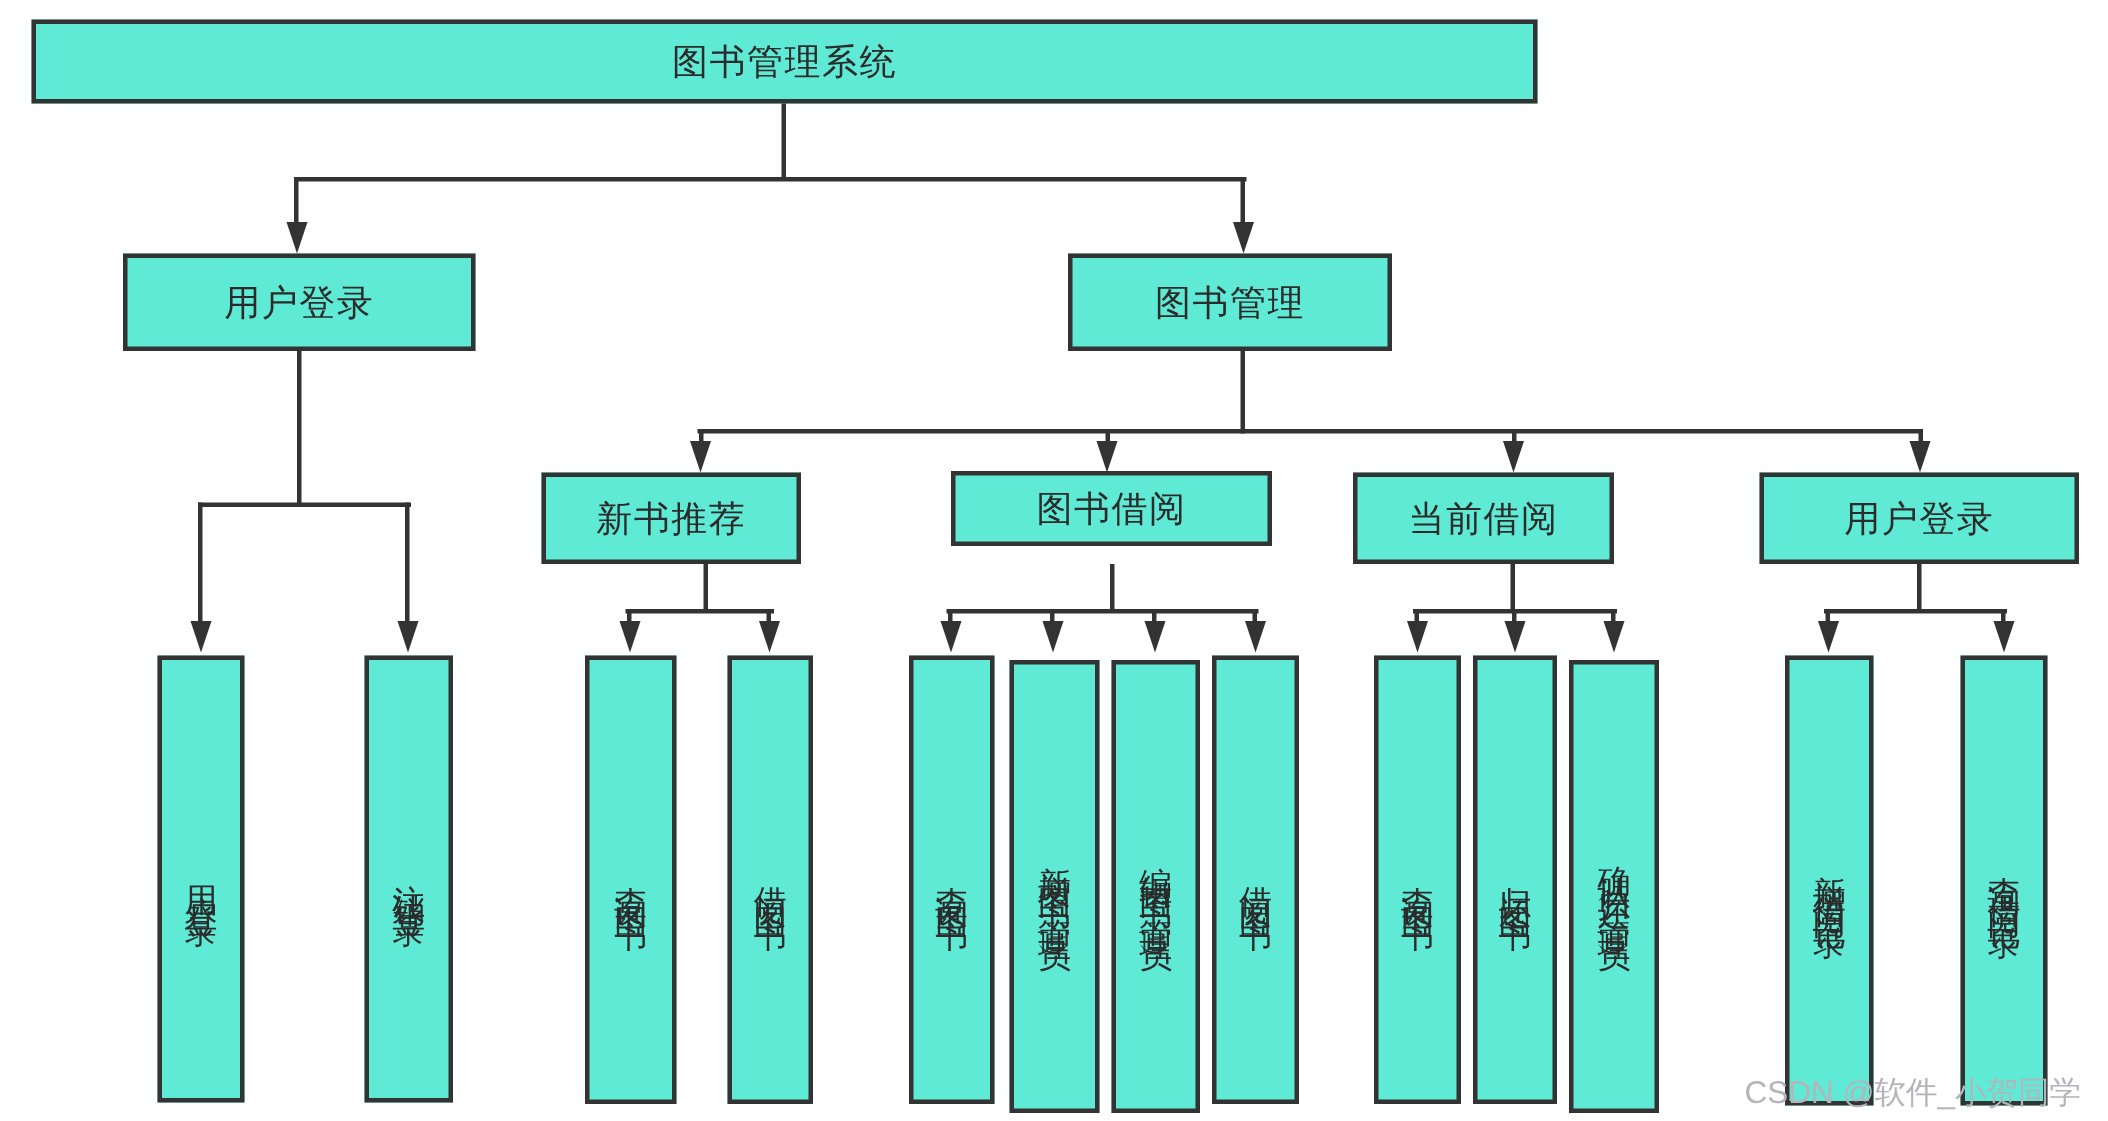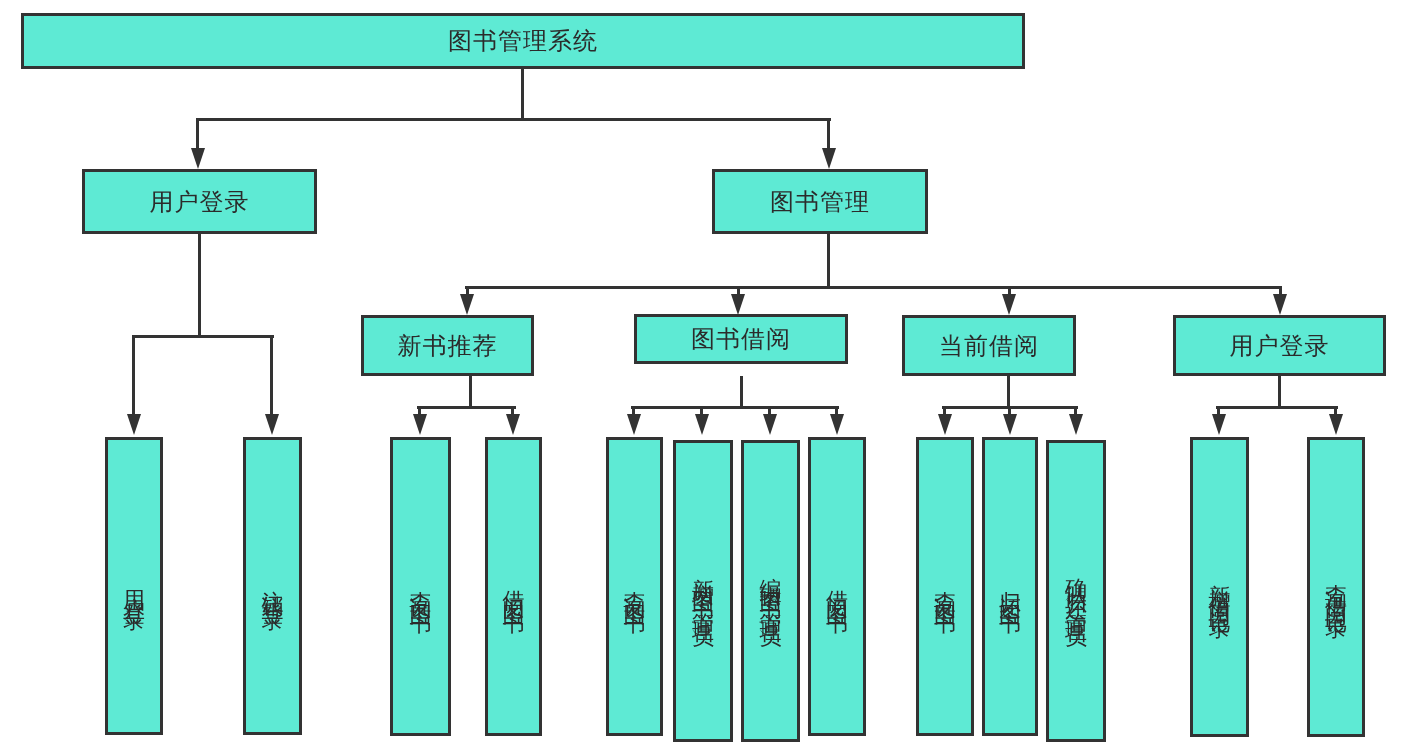--- a/index.html
+++ b/index.html
@@ -186,6 +186,7 @@
     <span>查询借阅记录</span>
   </div>
 
+  <div class="watermark">CSDN @软件_小贺同学</div>
 
 </div>
 

